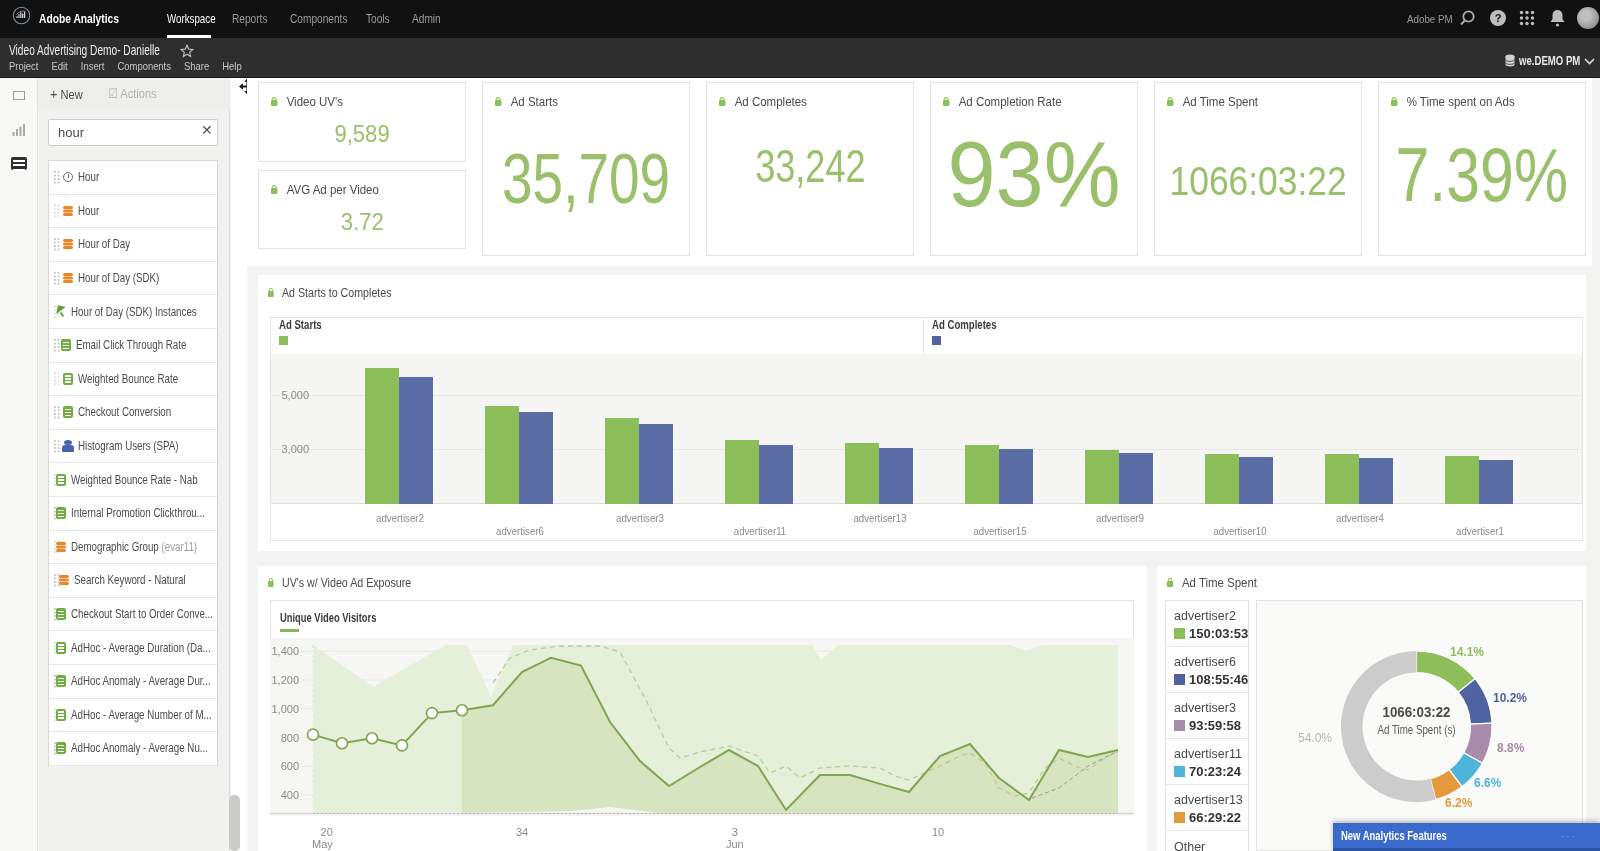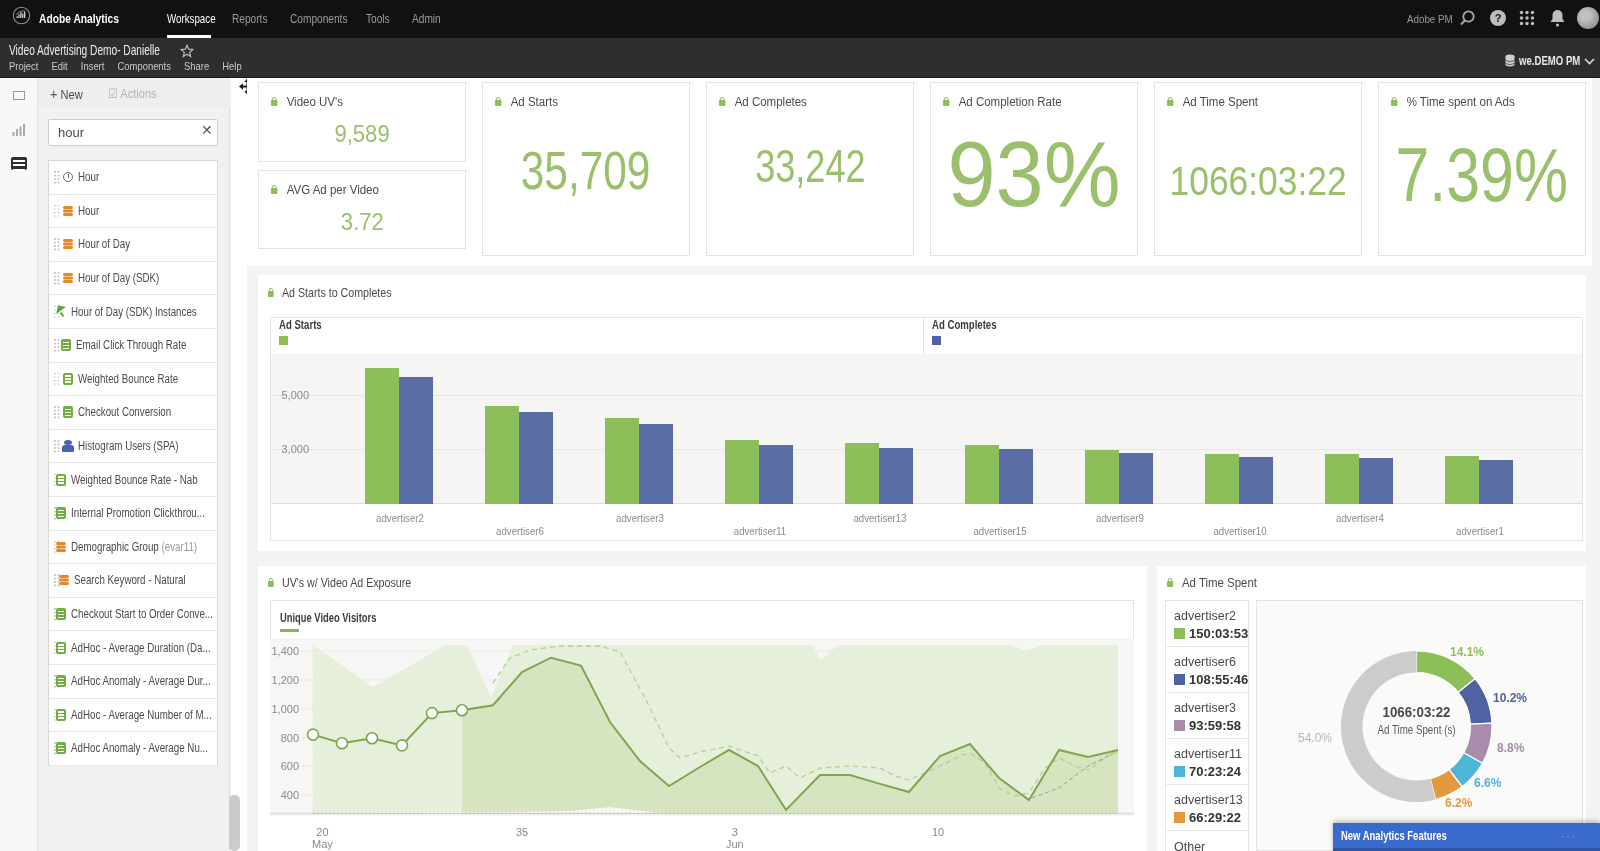--- a/index.html
+++ b/index.html
@@ -246,7 +246,7 @@
 </div>
 <div class="card" style="left:482px;top:82px;width:208px;height:174px">
   <div class="ctitle"><span class="lock"></span>Ad Starts</div>
-  <div class="bignum" style="top:56px;font-size:54px">
+  <div class="bignum" style="top:56px;font-size:70px">
       <span class="sx" style="transform:scaleX(.785)">35,709</span>
     </div>
 </div>

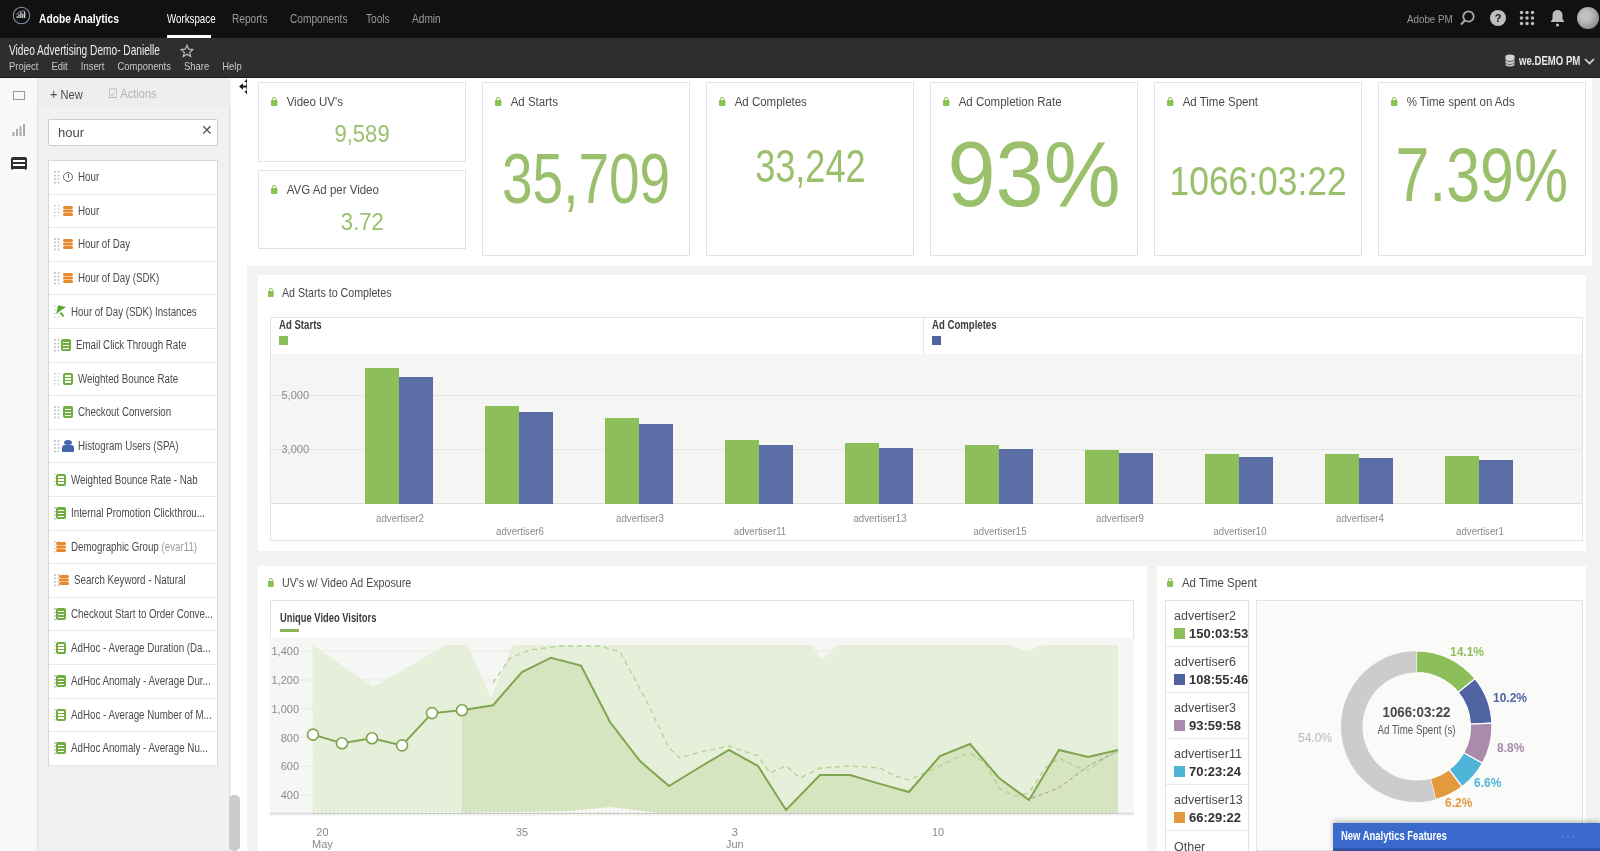--- a/index.html
+++ b/index.html
@@ -363,7 +363,7 @@
 <line x1="0" y1="175.5" x2="864" y2="175.5" stroke="#d9d9d7" stroke-width="1.5"></line>
 <line x1="43" y1="175.5" x2="848" y2="175.5" stroke="#b9b9b7" stroke-width="1" stroke-dasharray="2,2"></line>
 </svg>
-  <div class="xlab" style="left:54px;top:260px;text-align:center">20<br>May</div>
+  <div class="xlab" style="left:54px;top:260px;text-align:right">20<br>May</div>
   <div class="xlab" style="left:258px;top:260px">35</div>
   <div class="xlab" style="left:468px;top:260px;text-align:center">3<br>Jun</div>
   <div class="xlab" style="left:674px;top:260px">10</div>

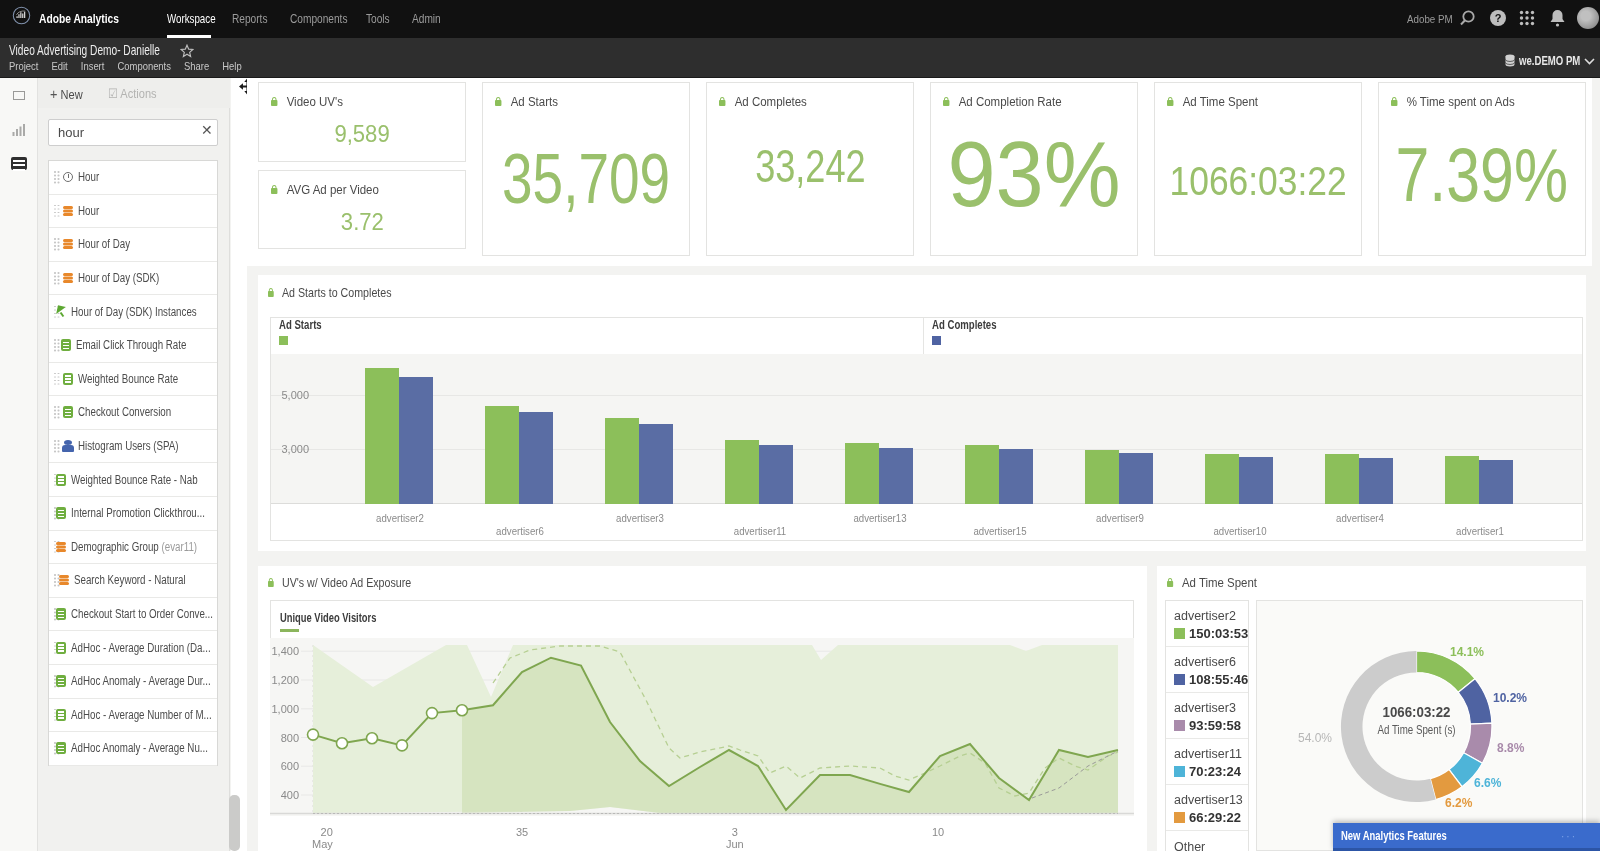--- a/index.html
+++ b/index.html
@@ -364,7 +364,7 @@
 <line x1="43" y1="175.5" x2="848" y2="175.5" stroke="#b9b9b7" stroke-width="1" stroke-dasharray="2,2"></line>
 </svg>
   <div class="xlab" style="left:54px;top:260px;text-align:right">20<br>May</div>
-  <div class="xlab" style="left:258px;top:260px">35</div>
+  <div class="xlab" style="left:258px;top:260px">34</div>
   <div class="xlab" style="left:468px;top:260px;text-align:center">3<br>Jun</div>
   <div class="xlab" style="left:674px;top:260px">10</div>
 </div>

